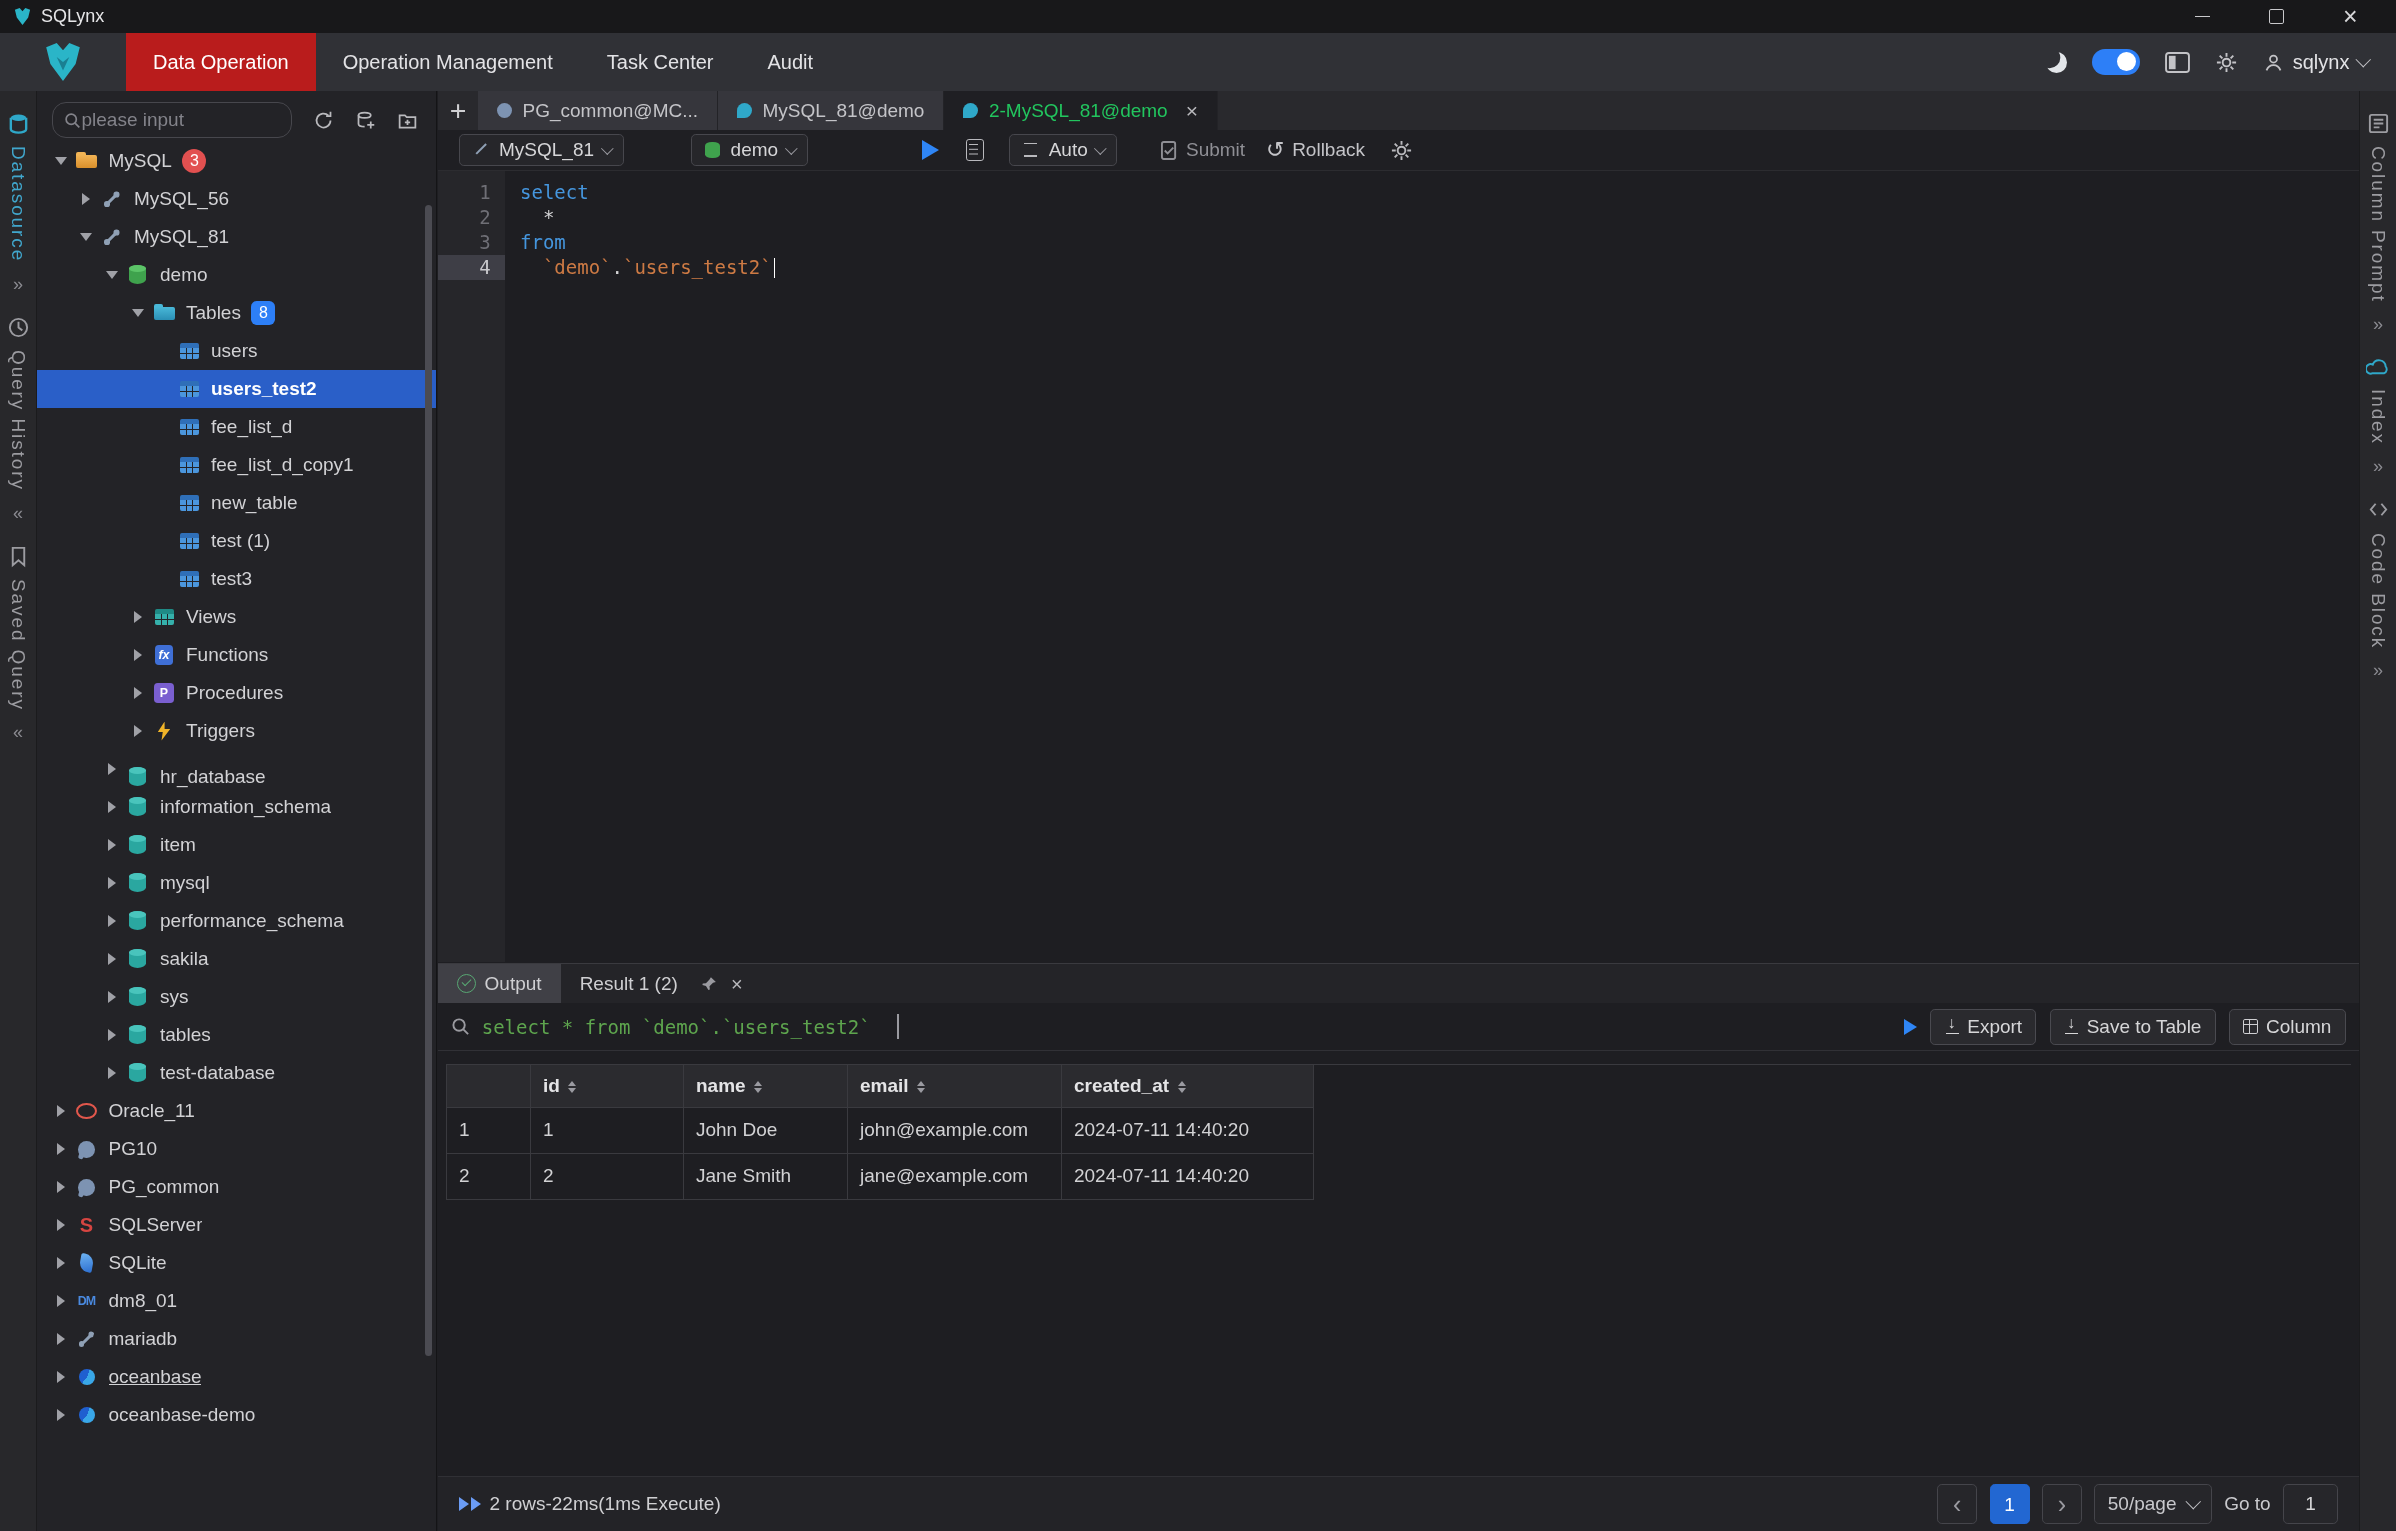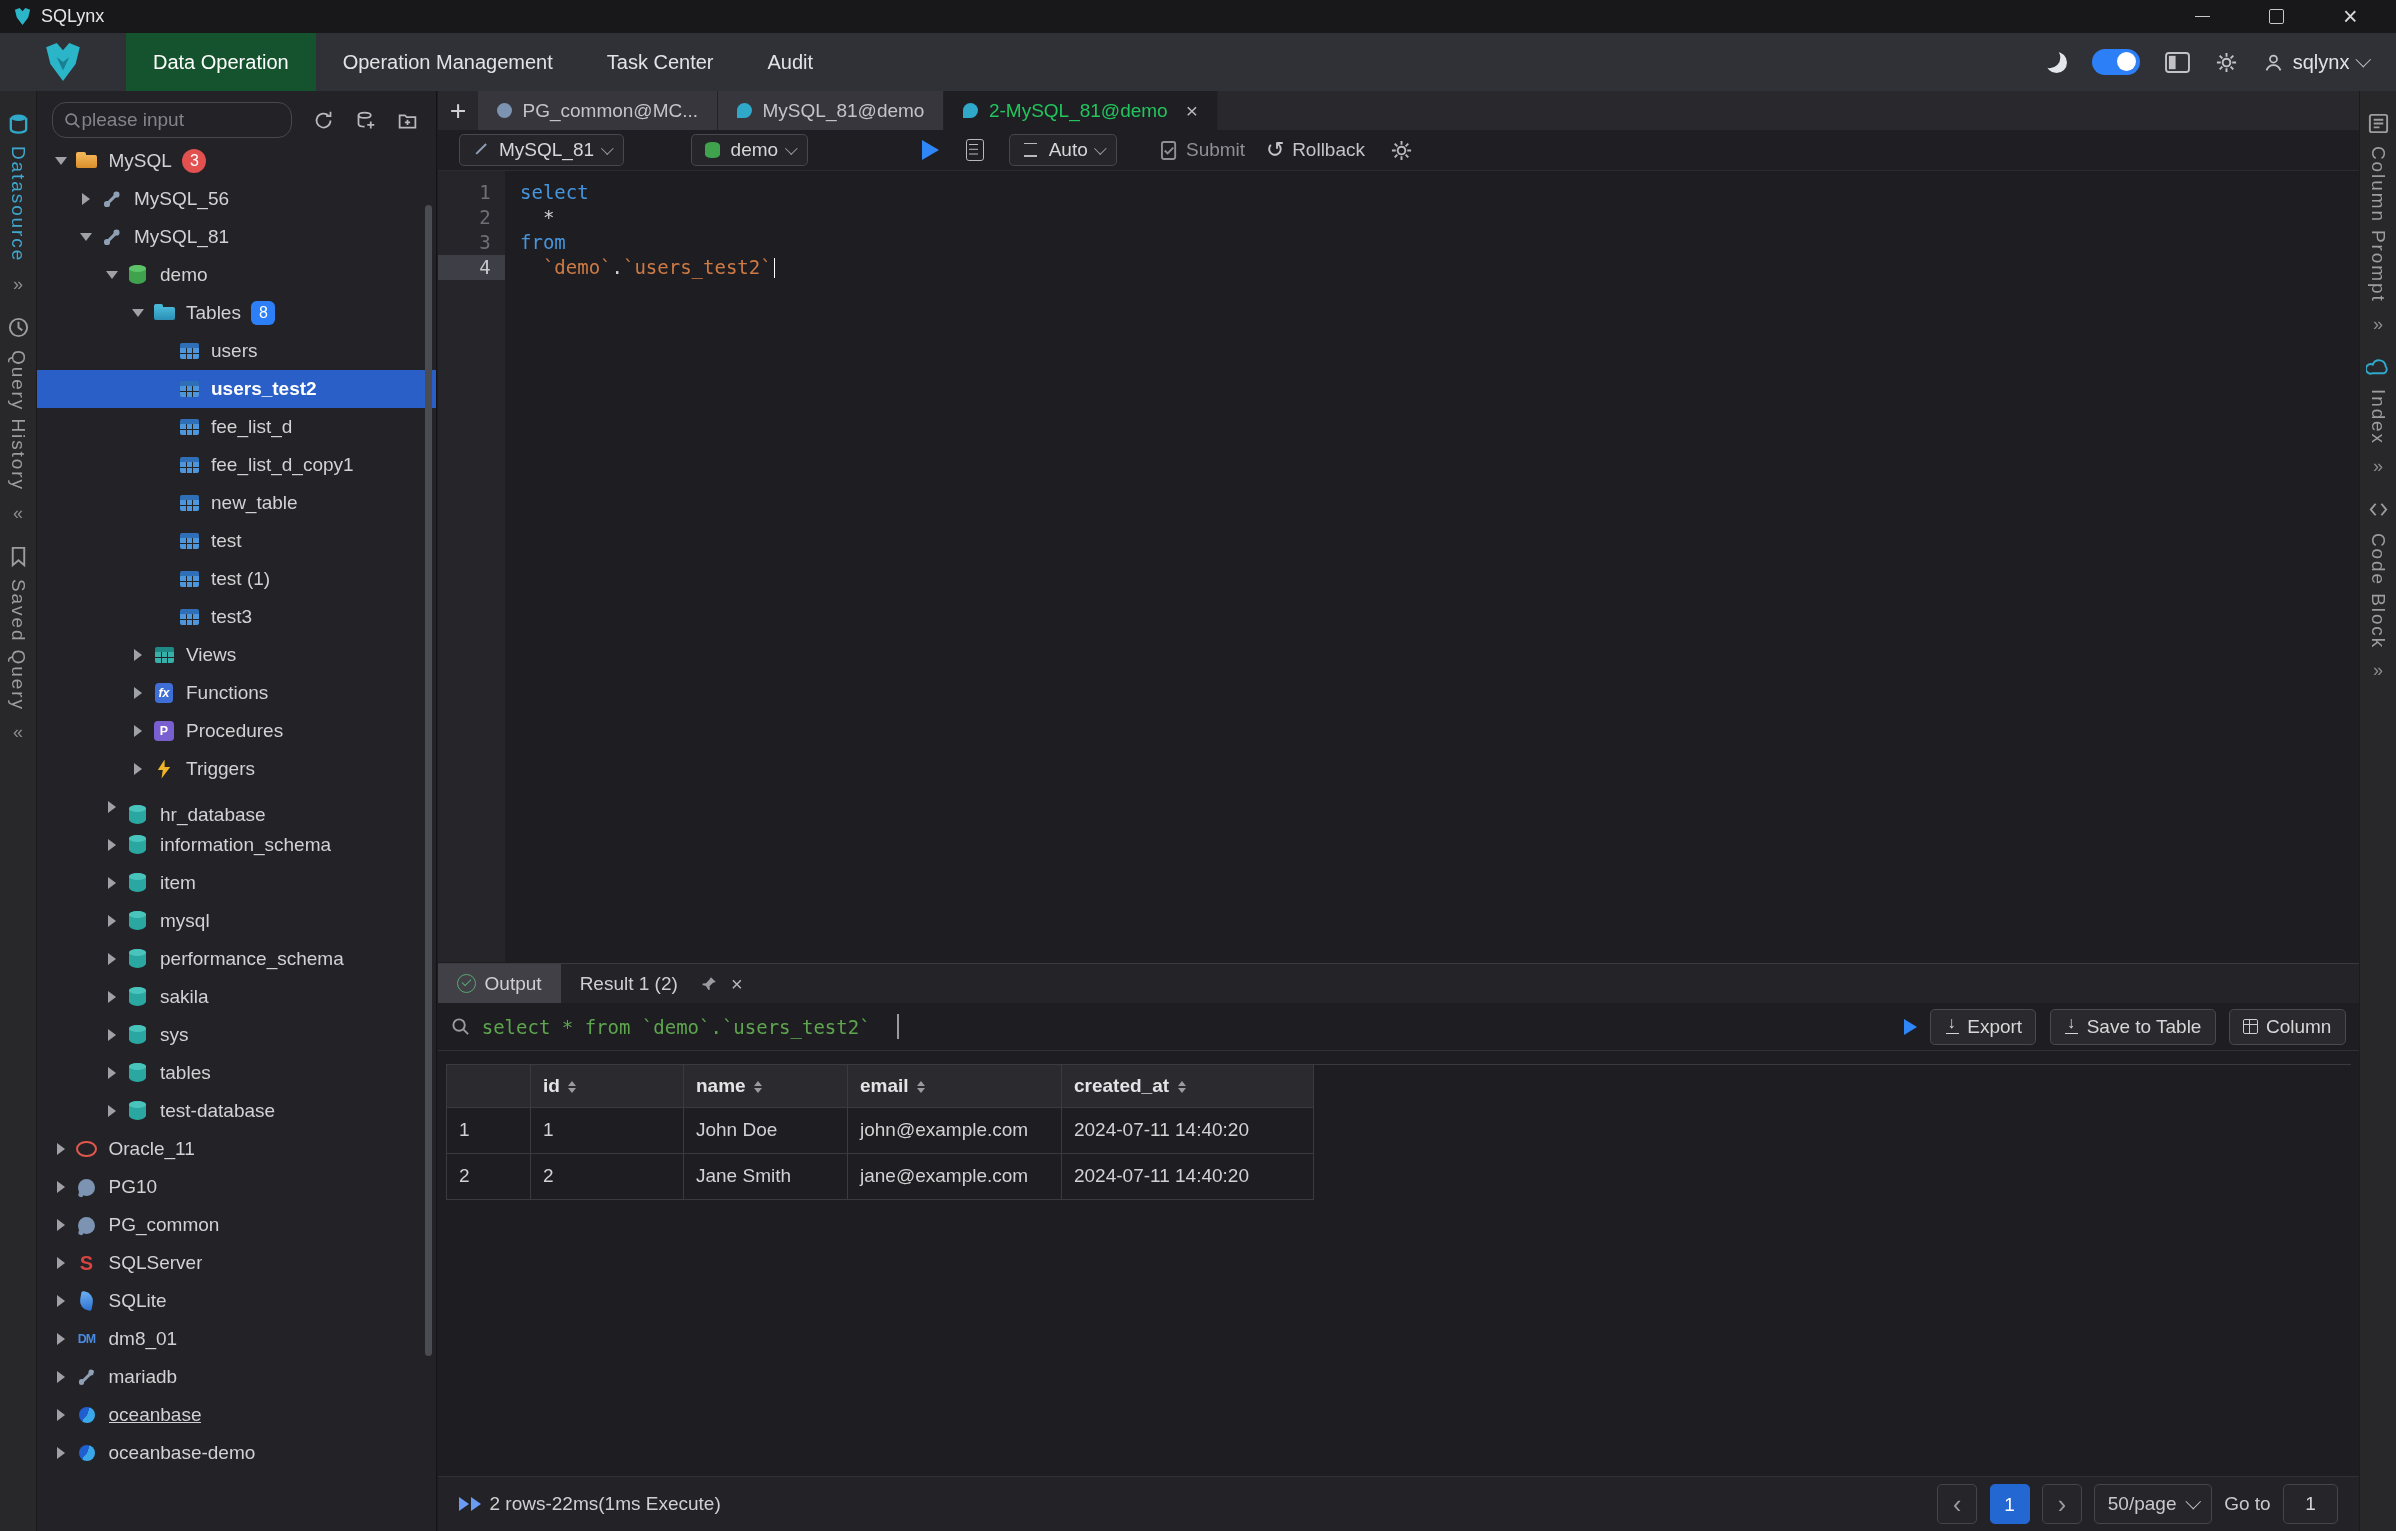--- a/index.html
+++ b/index.html
@@ -21,7 +21,7 @@
     display:flex;align-items:center;}
   .nav-logo{width:126px;height:100%;display:flex;align-items:center;justify-content:center;flex:none;}
   .nav-tab{height:100%;display:flex;align-items:center;padding:0 27px;font-size:20px;color:#e3e3e6;cursor:default;}
-  .nav-tab.active{background:#14532d;color:#fff;}
+  .nav-tab.active{background:#b91c1c;color:#fff;}
   .nav-right{margin-left:auto;display:flex;align-items:center;gap:25px;padding-right:28.5px;}
   .moon{width:21px;height:21px;border-radius:50%;box-shadow:inset -6.7px -4.8px 0 0 #e3e6ea;}
   .toggle{width:48px;height:26px;border-radius:13.3px;background:#2d7ff7;position:relative;}

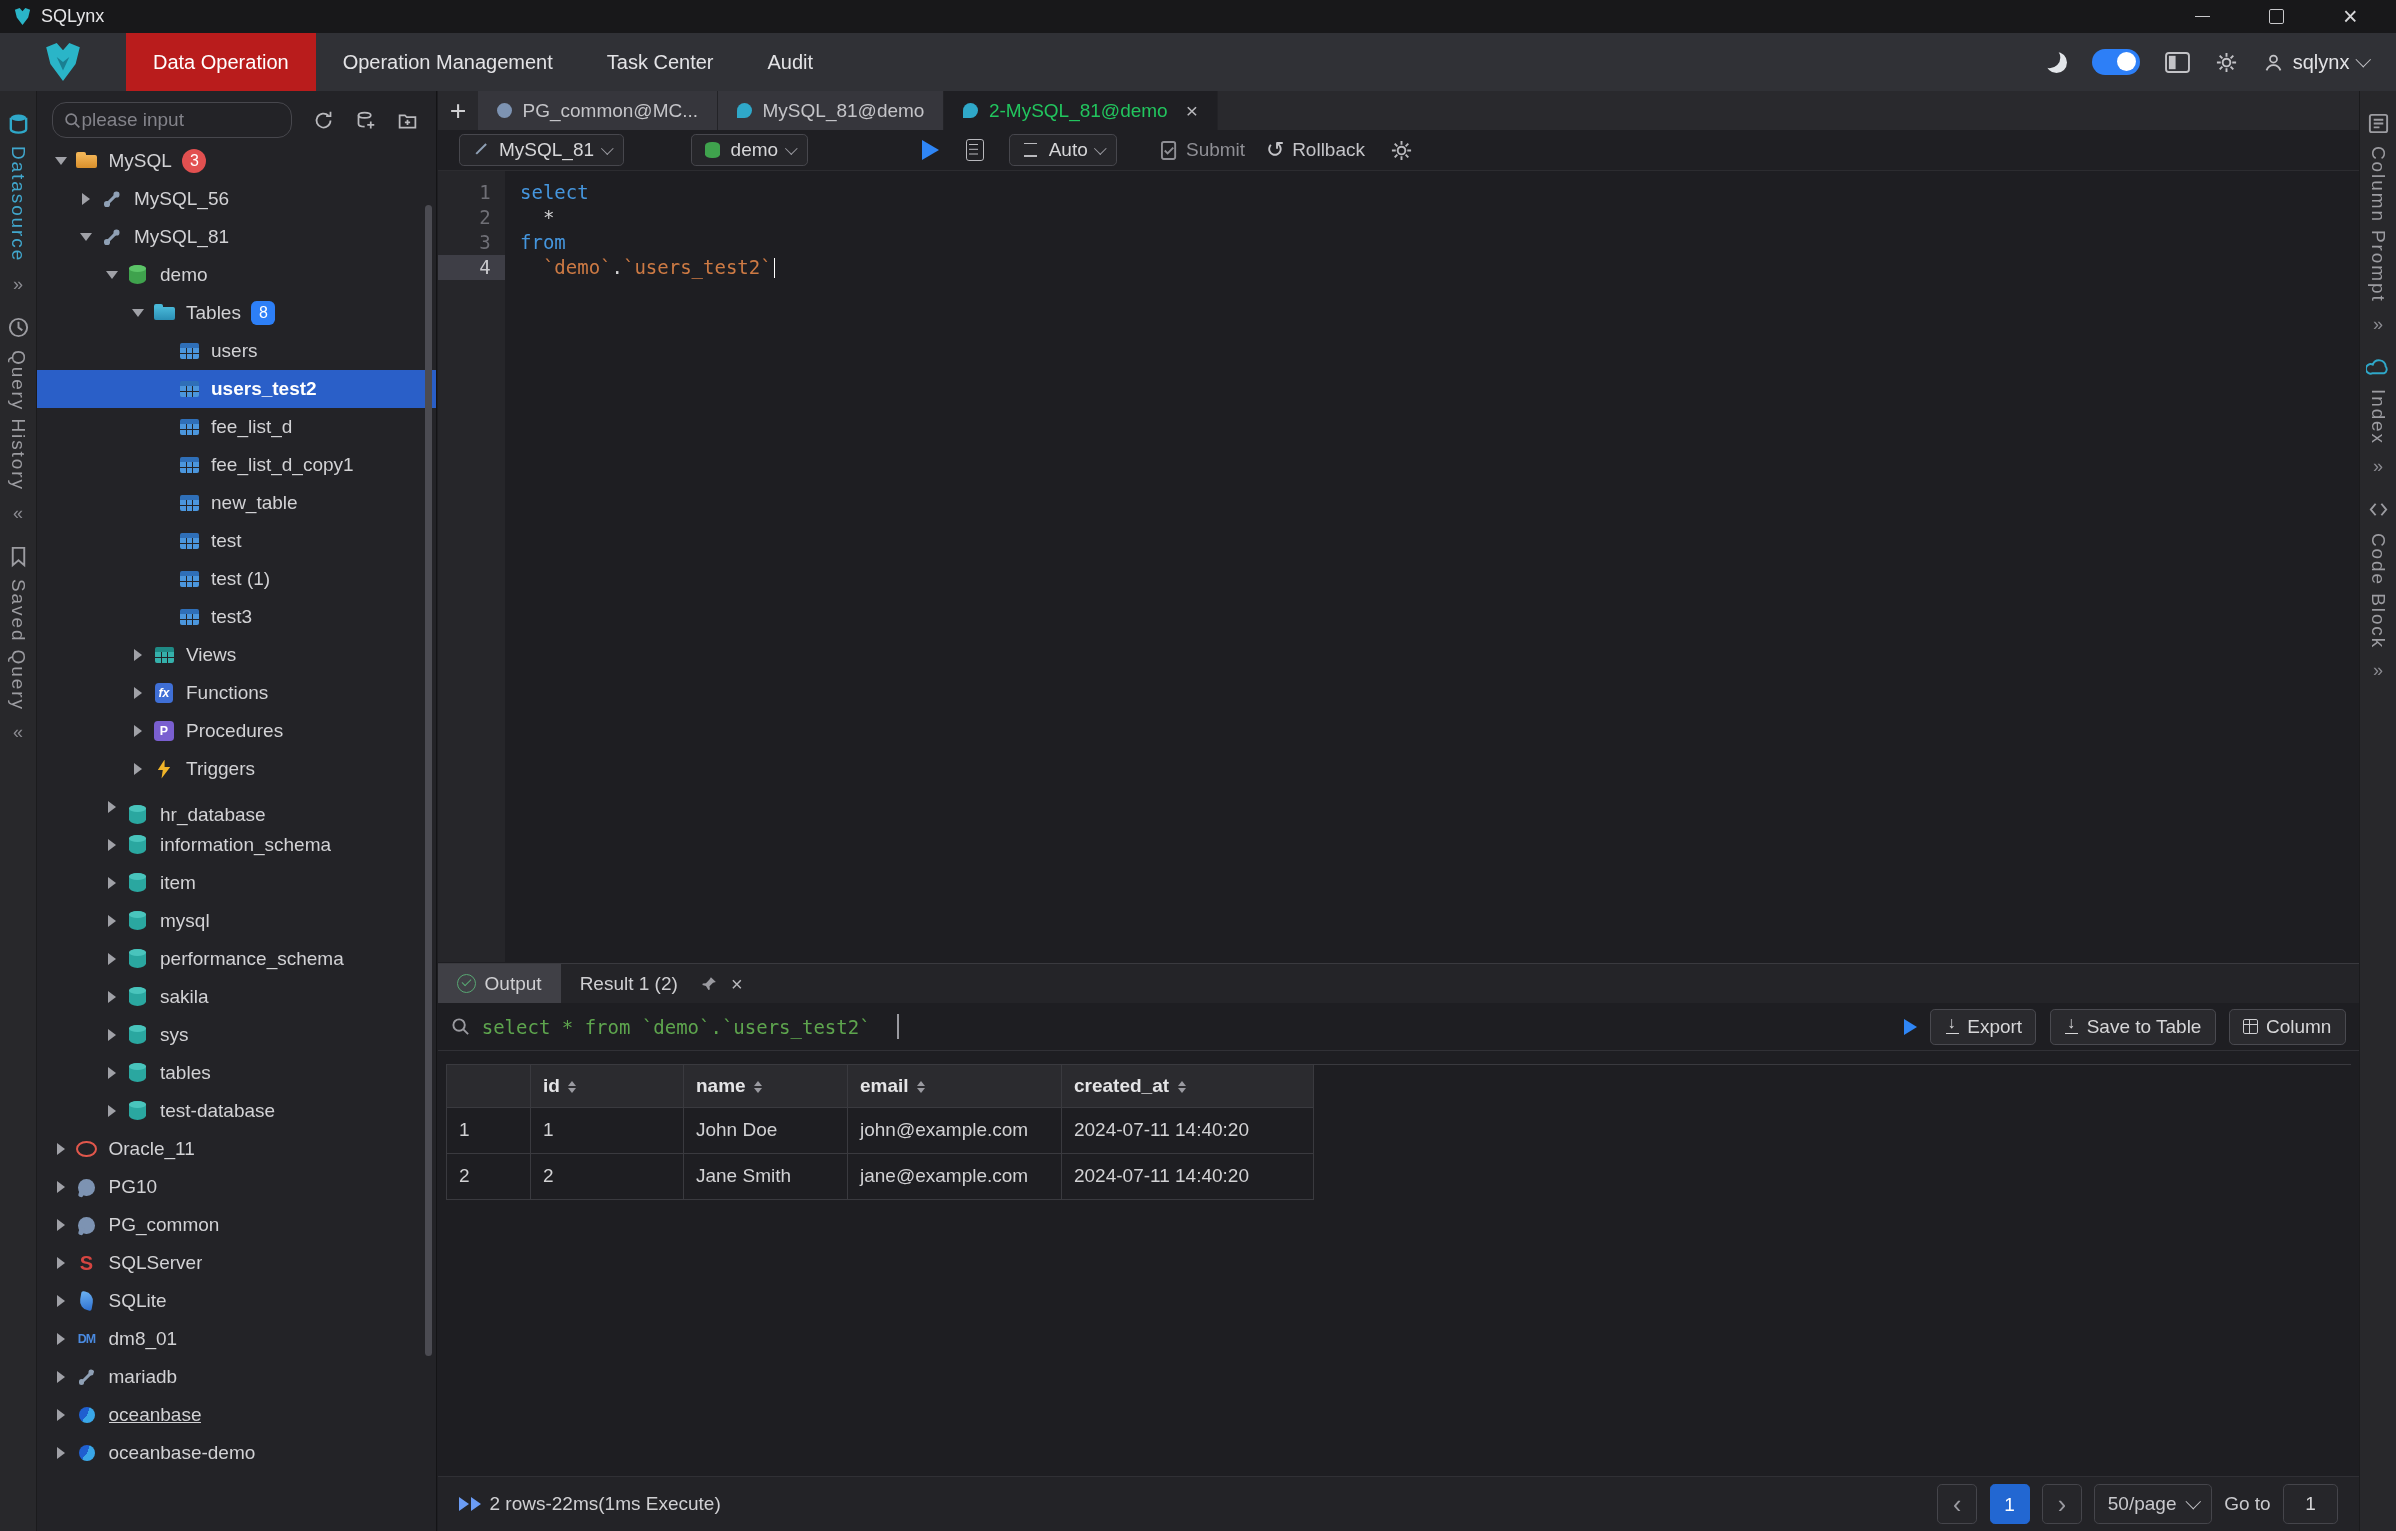--- a/index.html
+++ b/index.html
@@ -405,14 +405,6 @@
           <span></span>
         </span>
     <span class="tree-icon icon-table"></span>
-    <span class="tree-label">test</span>
-
-  </div>
-      <div class="tree-item" style="padding-left: 112px;">
-    <span class="tree-arrow">
-          <span></span>
-        </span>
-    <span class="tree-icon icon-table"></span>
     <span class="tree-label">test (1)</span>
 
   </div>

